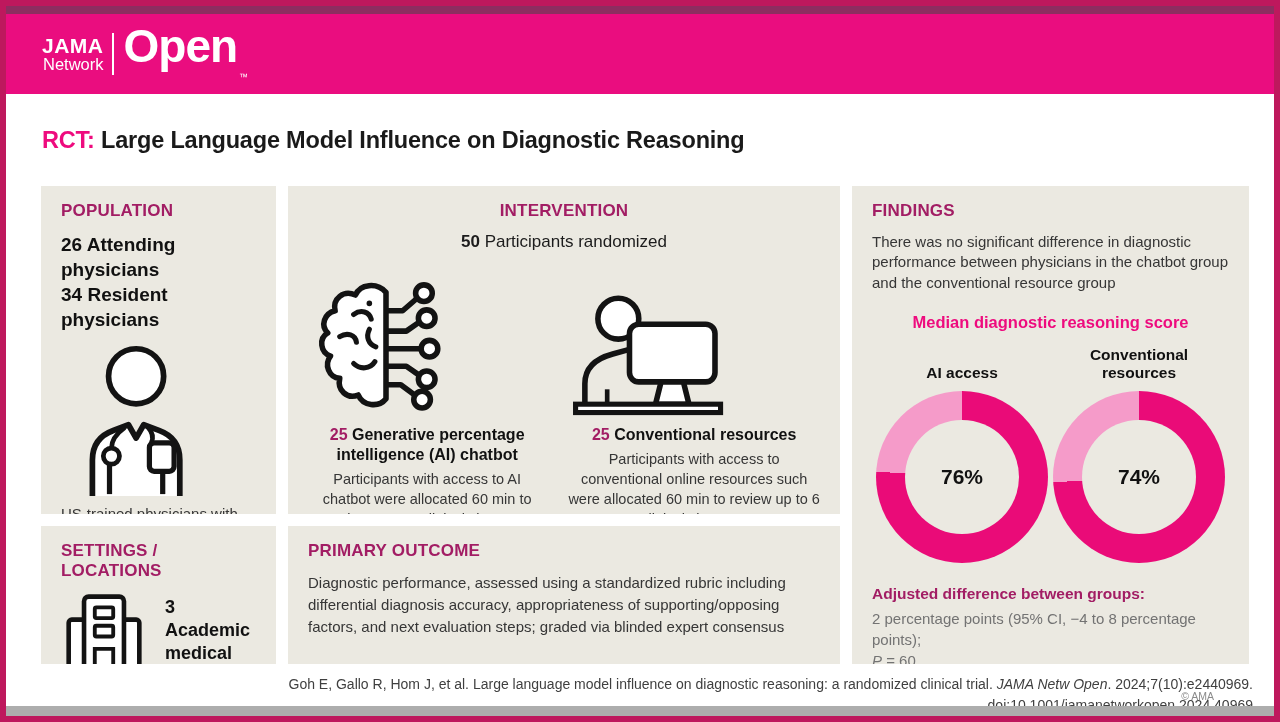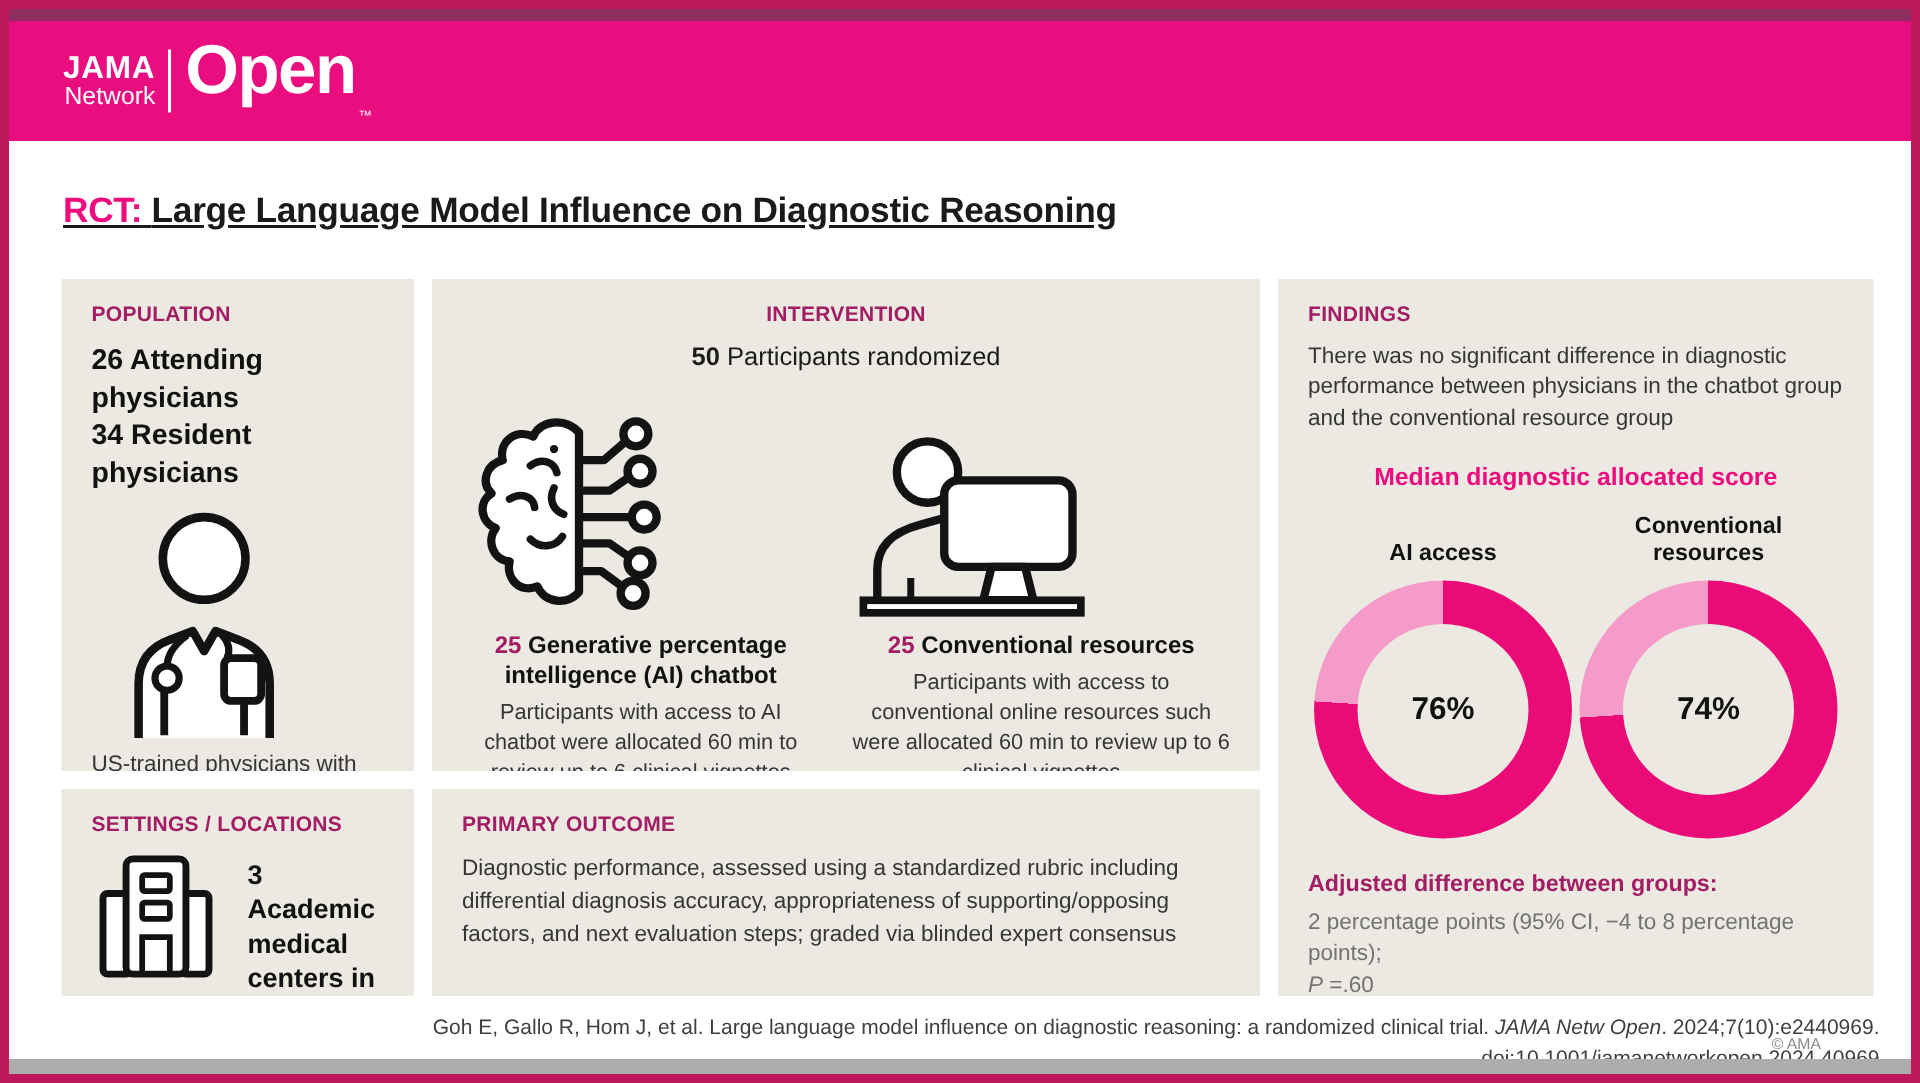--- a/index.html
+++ b/index.html
@@ -22,7 +22,7 @@
   .logo-open{ font-size:46px; font-weight:bold; letter-spacing:-1px; line-height:1; padding-bottom:4px; }
   .logo-tm{ font-size:9px; font-weight:normal; letter-spacing:0; vertical-align:-18px; margin-left:2px; }
   .titlebar{ height:92px; display:flex; align-items:center; padding:0 36px; }
-  .titlebar h1{ font-size:23.5px; font-weight:bold; color:#1a1a1a; letter-spacing:-.2px;text-decoration:underline; }
+  .titlebar h1{ font-size:23.5px; font-weight:bold; color:#1a1a1a; letter-spacing:-.2px; }
   .title-prefix{ color:#ee0b7e; }
   .grid{
     margin:0 35px; display:grid;

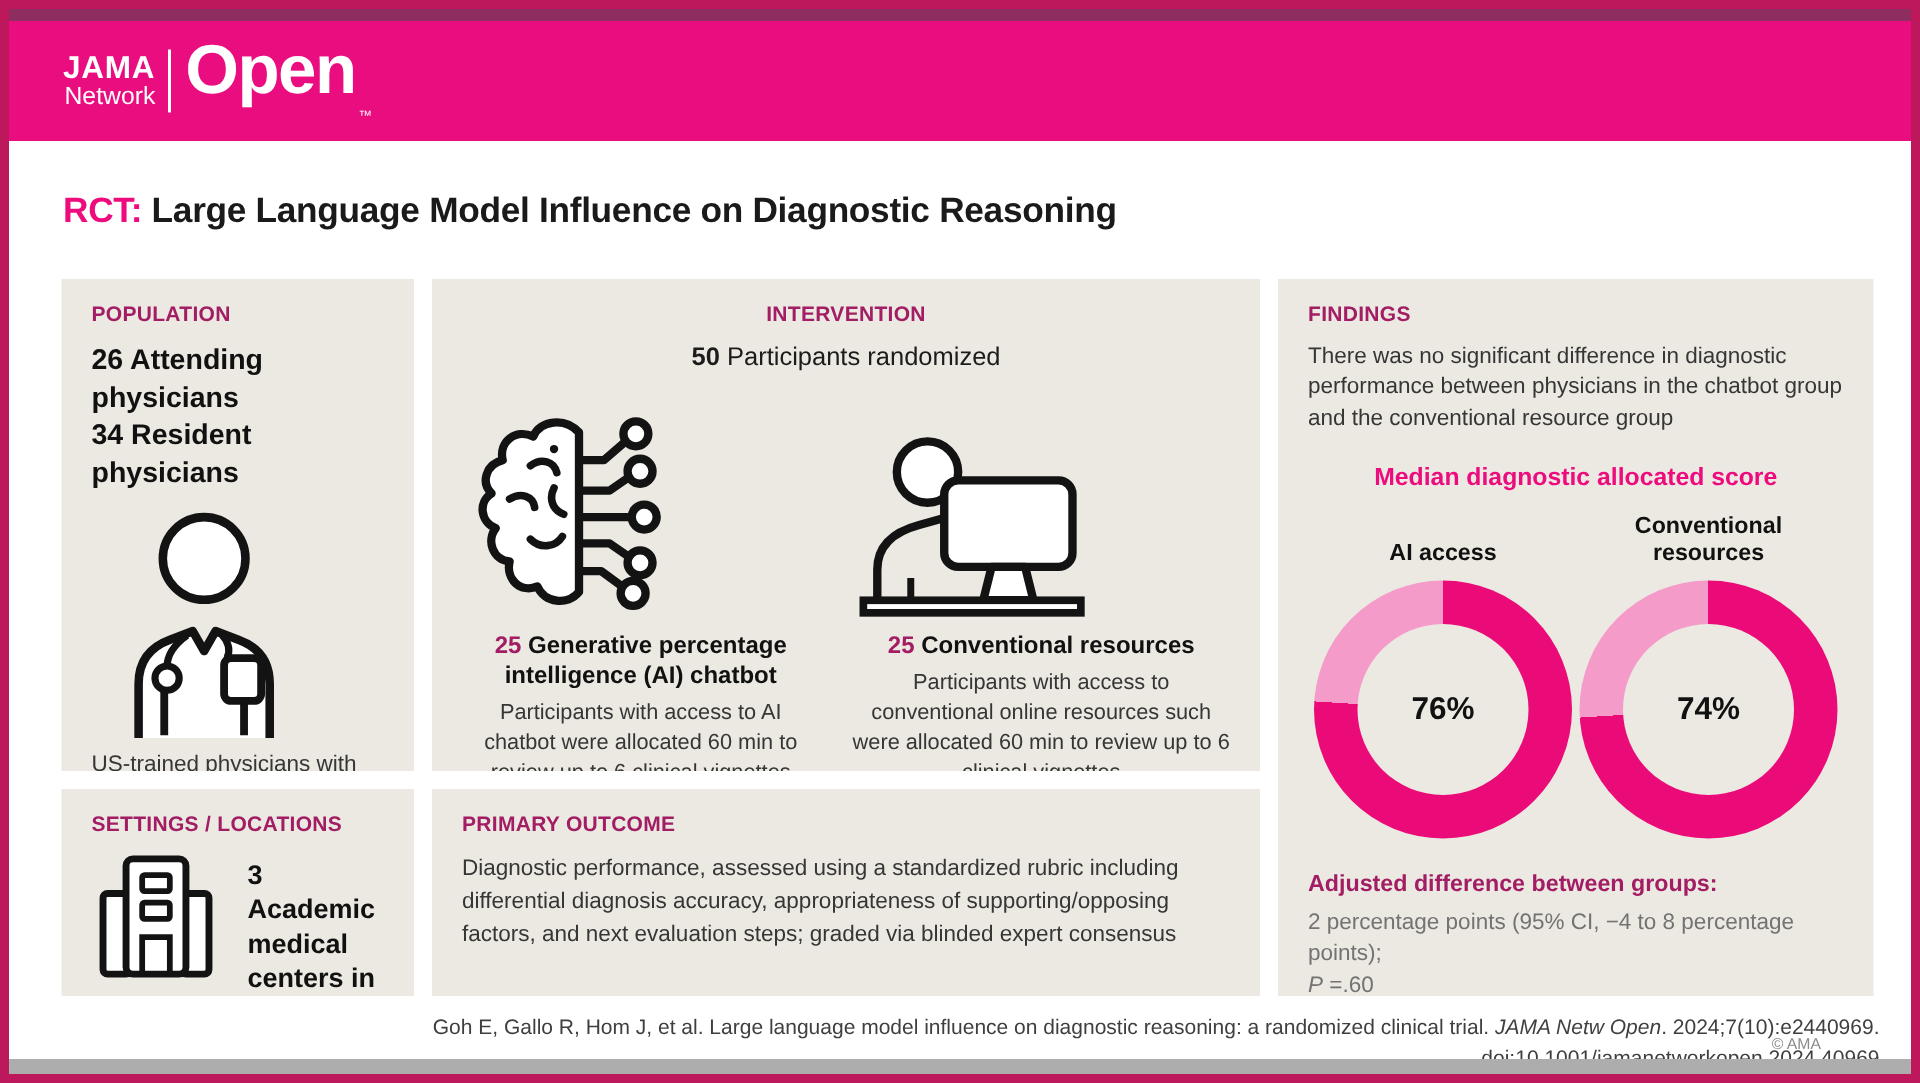--- a/index.html
+++ b/index.html
@@ -30,7 +30,7 @@
     grid-template-rows:328px 138px; gap:12px;
   }
   .panel{ background:#ebe9e1; padding:15px 20px; overflow:hidden; }
-  .panel h2{ font-size:14px; font-weight:bold; color:#a21d64; letter-spacing:.2px; margin-bottom:11px; }
+  .panel h2{ font-size:17px; font-weight:bold; color:#a21d64; letter-spacing:.2px; margin-bottom:11px; }
   .p-population{ grid-column:1; grid-row:1; }
   .p-intervention{ grid-column:2; grid-row:1;text-align:center; }
   .p-settings{ grid-column:1; grid-row:2; }

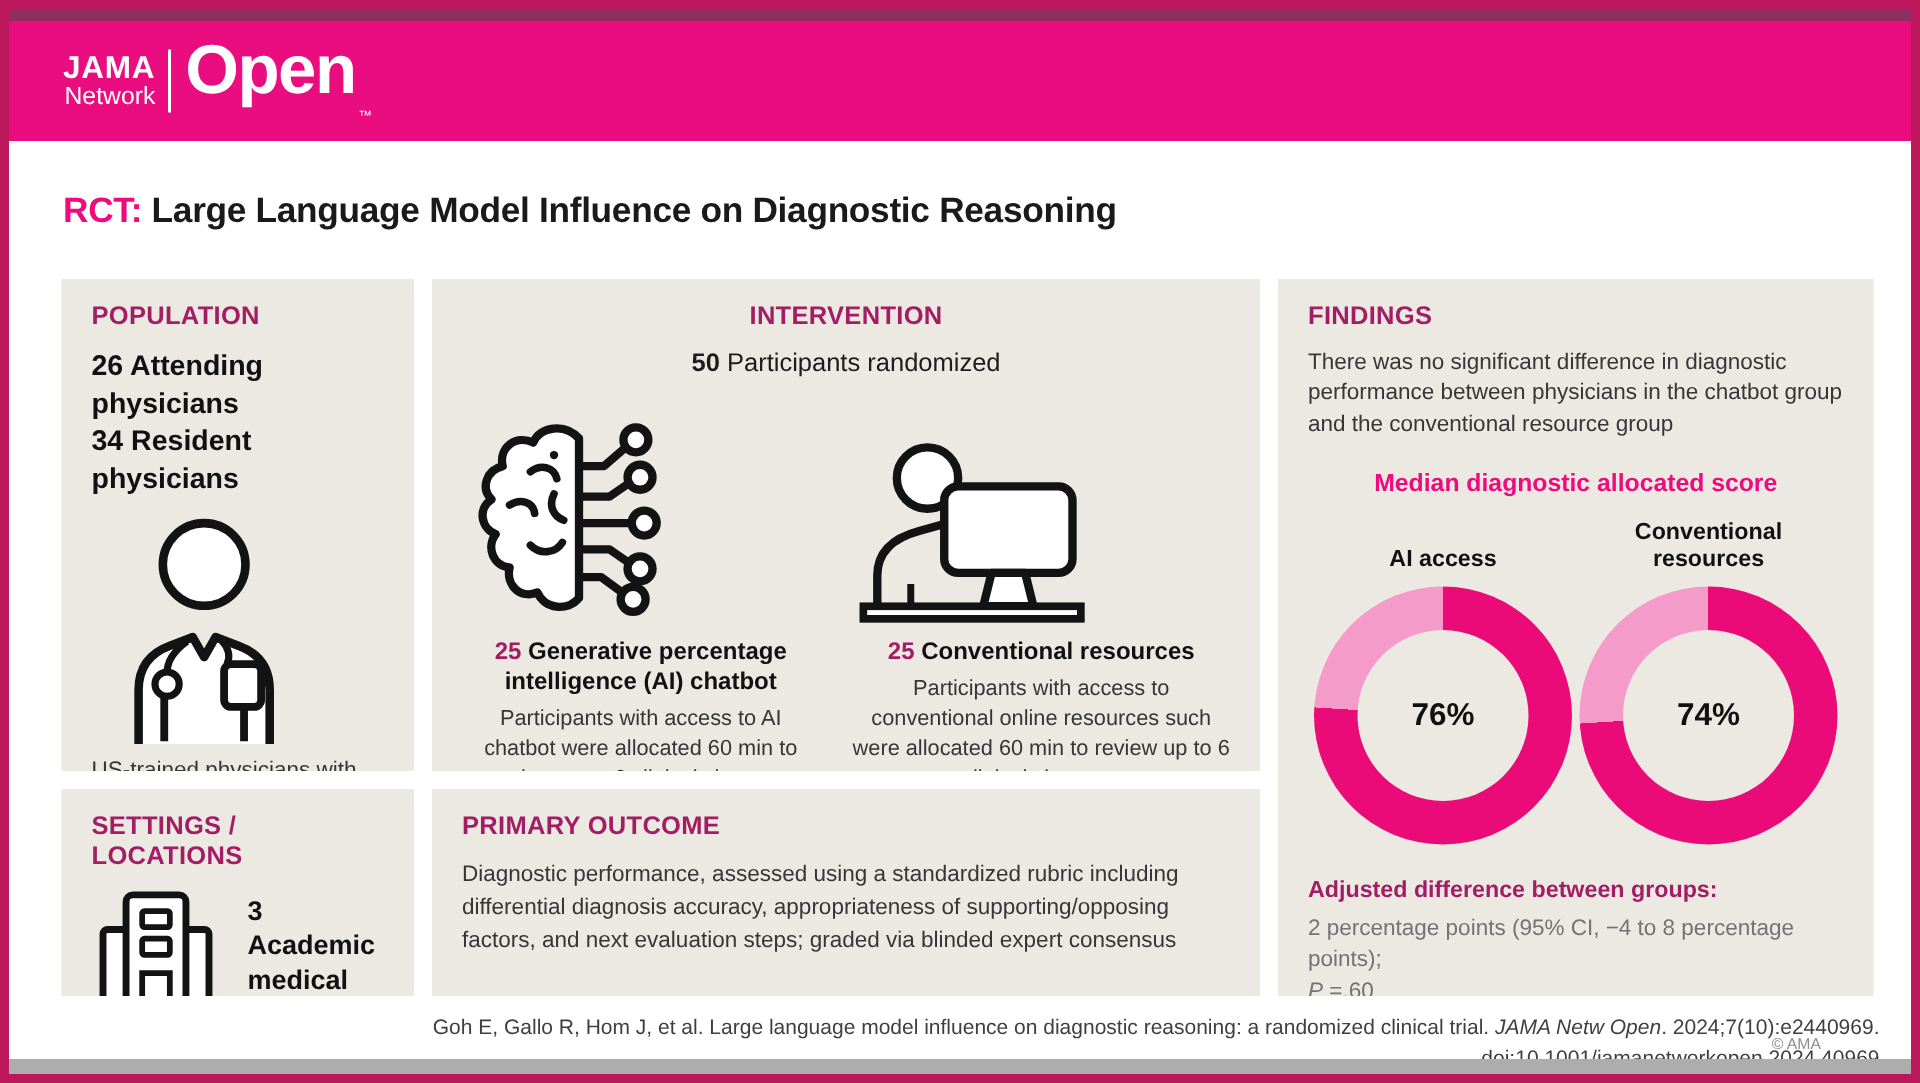--- a/index.html
+++ b/index.html
@@ -184,7 +184,7 @@
     <section class="panel p-findings">
       <h2>FINDINGS</h2>
       <p class="body-text fin-summary">There was no significant difference in diagnostic performance between physicians in the chatbot group and the conventional resource group</p>
-      <div class="fin-chart-title">Median diagnostic allocated score</div>
+      <div class="fin-chart-title">Median diagnostic reasoning score</div>
 
       <div class="fin-cols">
         <div class="fin-col">

